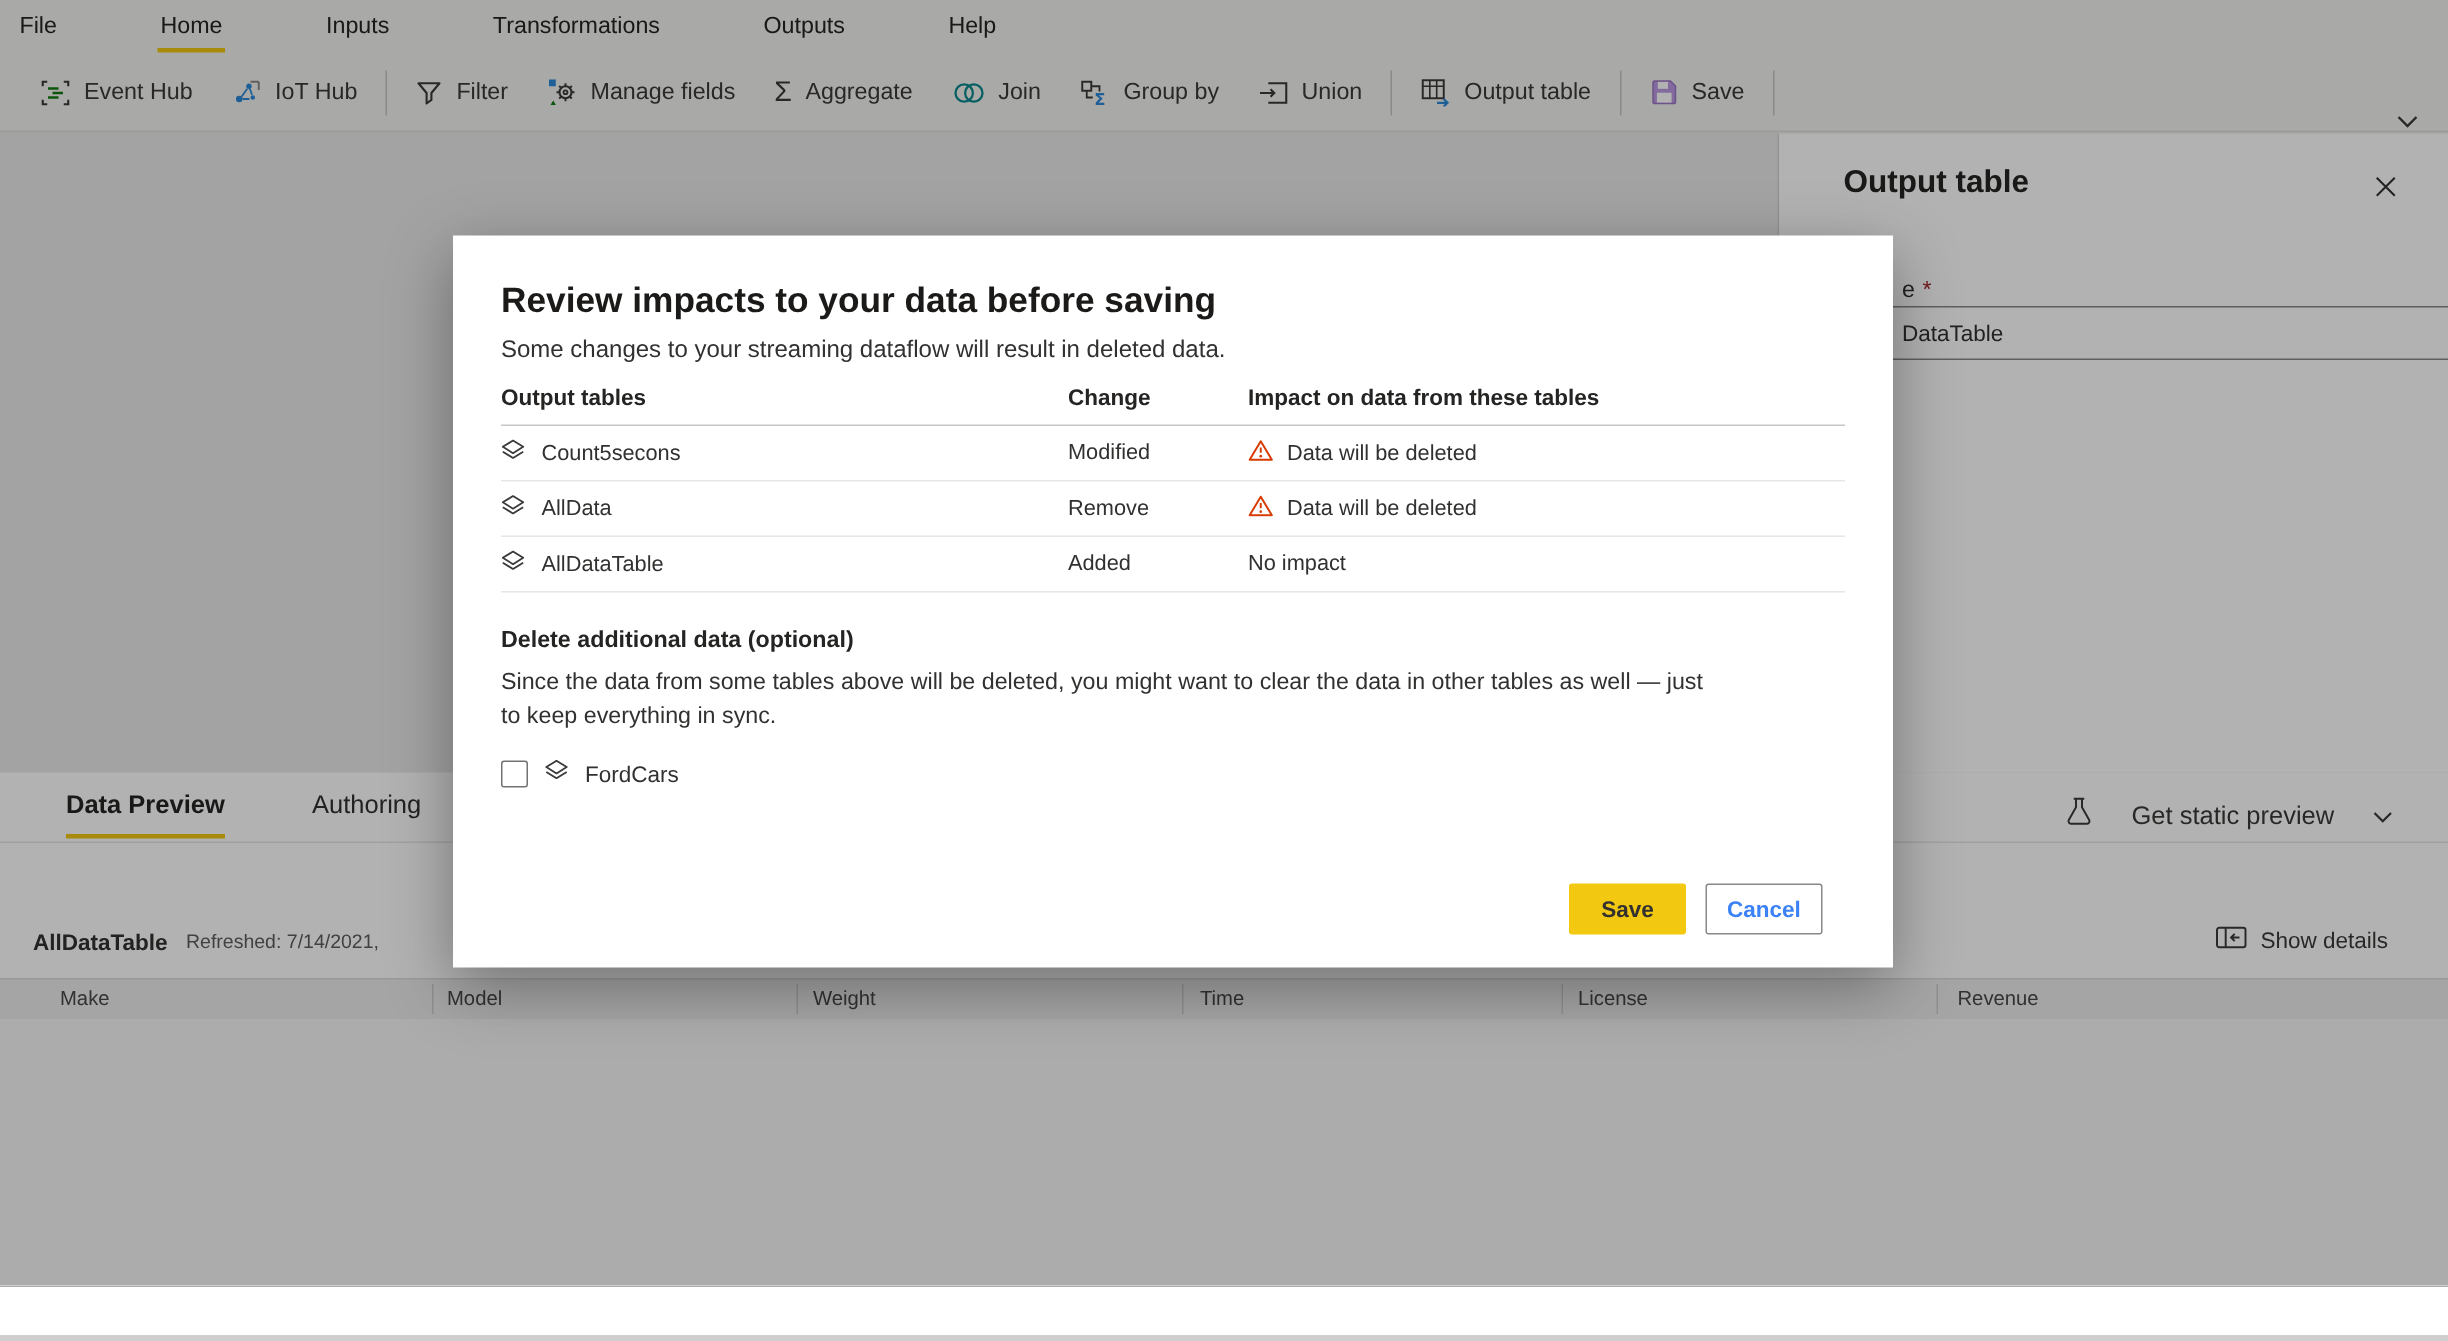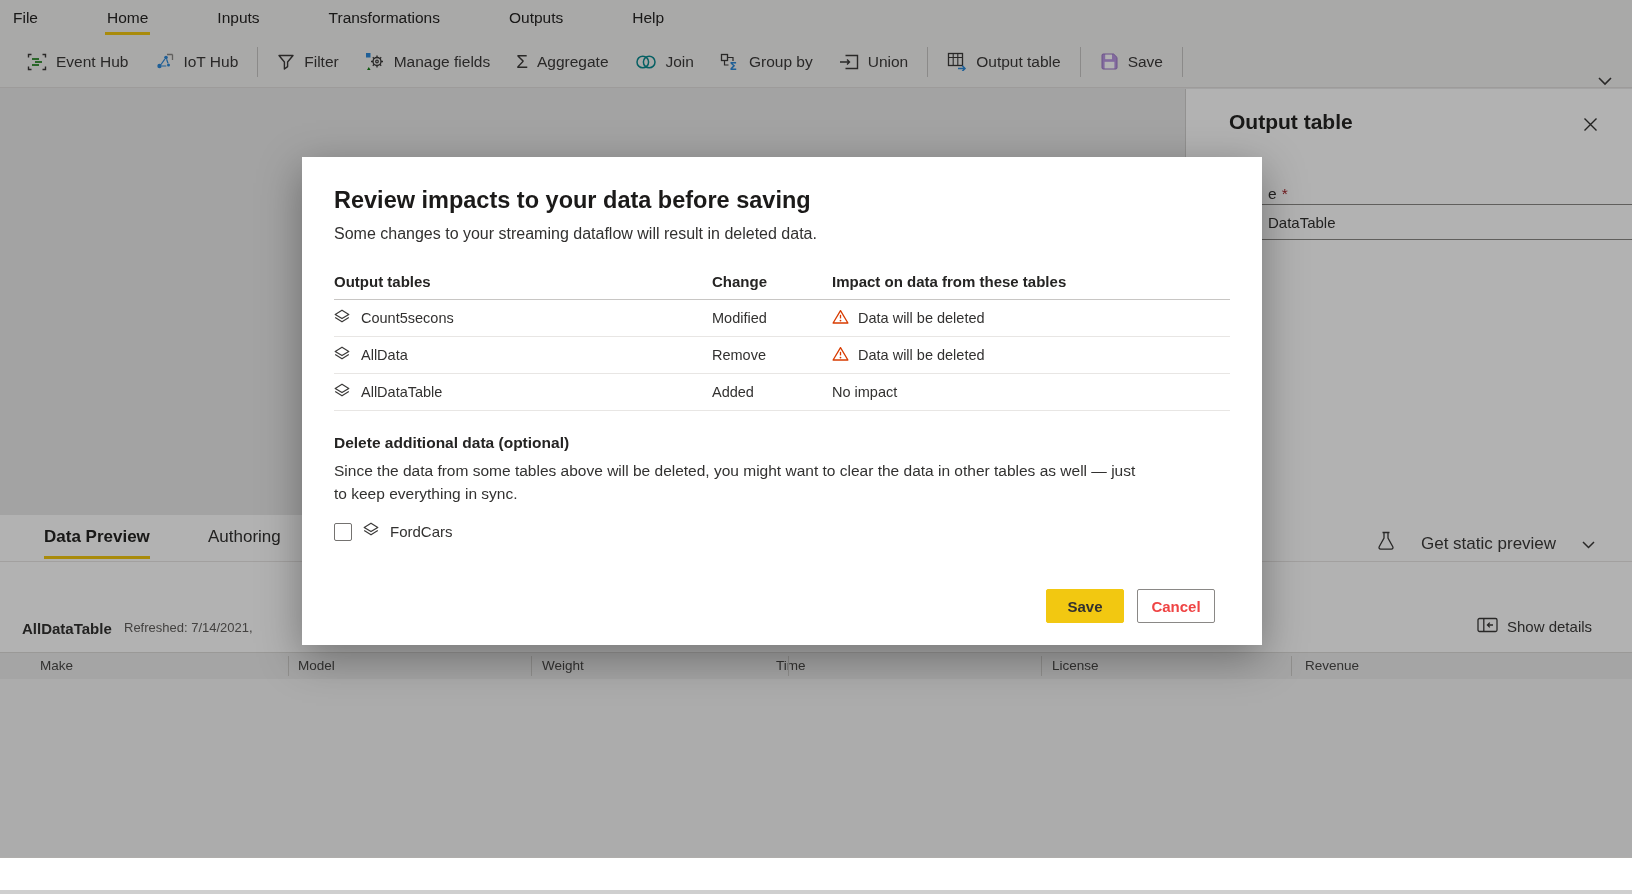--- a/index.html
+++ b/index.html
@@ -58,7 +58,7 @@
   .modal{position:absolute;left:302px;top:157px;width:960px;height:488px;background:#fff;box-shadow:0 12px 40px rgba(0,0,0,.35);z-index:20;box-sizing:border-box;padding:0 32px;}
   .m-title{margin:30px 0 0;font-size:23.5px;font-weight:600;color:#1b1a19;}
   .m-sub{margin:11px 0 0;font-size:16px;color:#323130;}
-  .m-table{margin-top:24px;}
+  .m-table{margin-top:8px;}
   .m-thead{position:relative;height:32px;border-bottom:1px solid #c8c6c4;font-size:15px;font-weight:700;color:#252423;}
   .m-row{position:relative;height:36px;border-bottom:1px solid #e8e6e4;font-size:14.5px;color:#323130;}
   .m-cell-name{position:absolute;left:0;top:50%;transform:translateY(-50%);display:flex;align-items:center;gap:11px;}

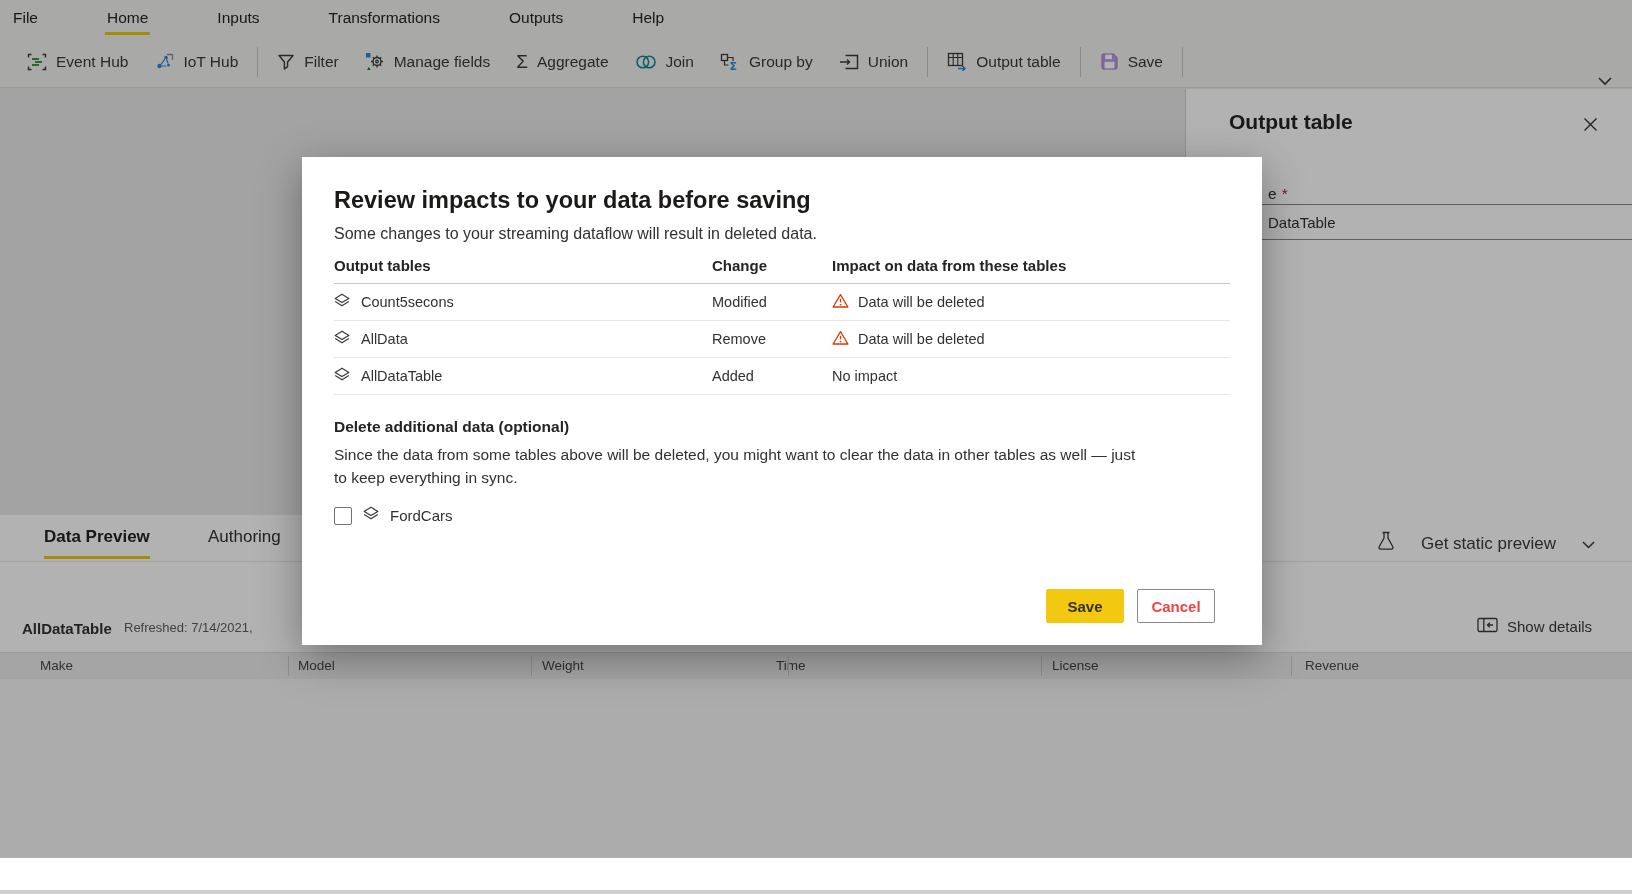--- a/index.html
+++ b/index.html
@@ -73,7 +73,7 @@
   .m-checklabel{font-size:15px;color:#323130;}
   .btn{position:absolute;top:432px;height:34px;border-radius:2px;font-size:15px;font-weight:600;font-family:inherit;cursor:pointer;box-sizing:border-box;}
   .btn-save{left:744px;width:78px;background:#f2c811;border:1px solid #f2c811;color:#323130;}
-  .btn-cancel{left:835px;width:78px;background:#fff;border:1px solid #8a8886;color:#ef4444;}
+  .btn-cancel{left:835px;width:78px;background:#fff;border:1px solid #8a8886;color:#3b82f6;}
 
   .bottom-strip{position:absolute;left:0;top:857px;width:100%;height:33px;background:#fff;border-top:1px solid #b0aeac;}
   .page-edge{position:absolute;left:0;bottom:0;width:100%;height:4px;background:#cfcfcf;}

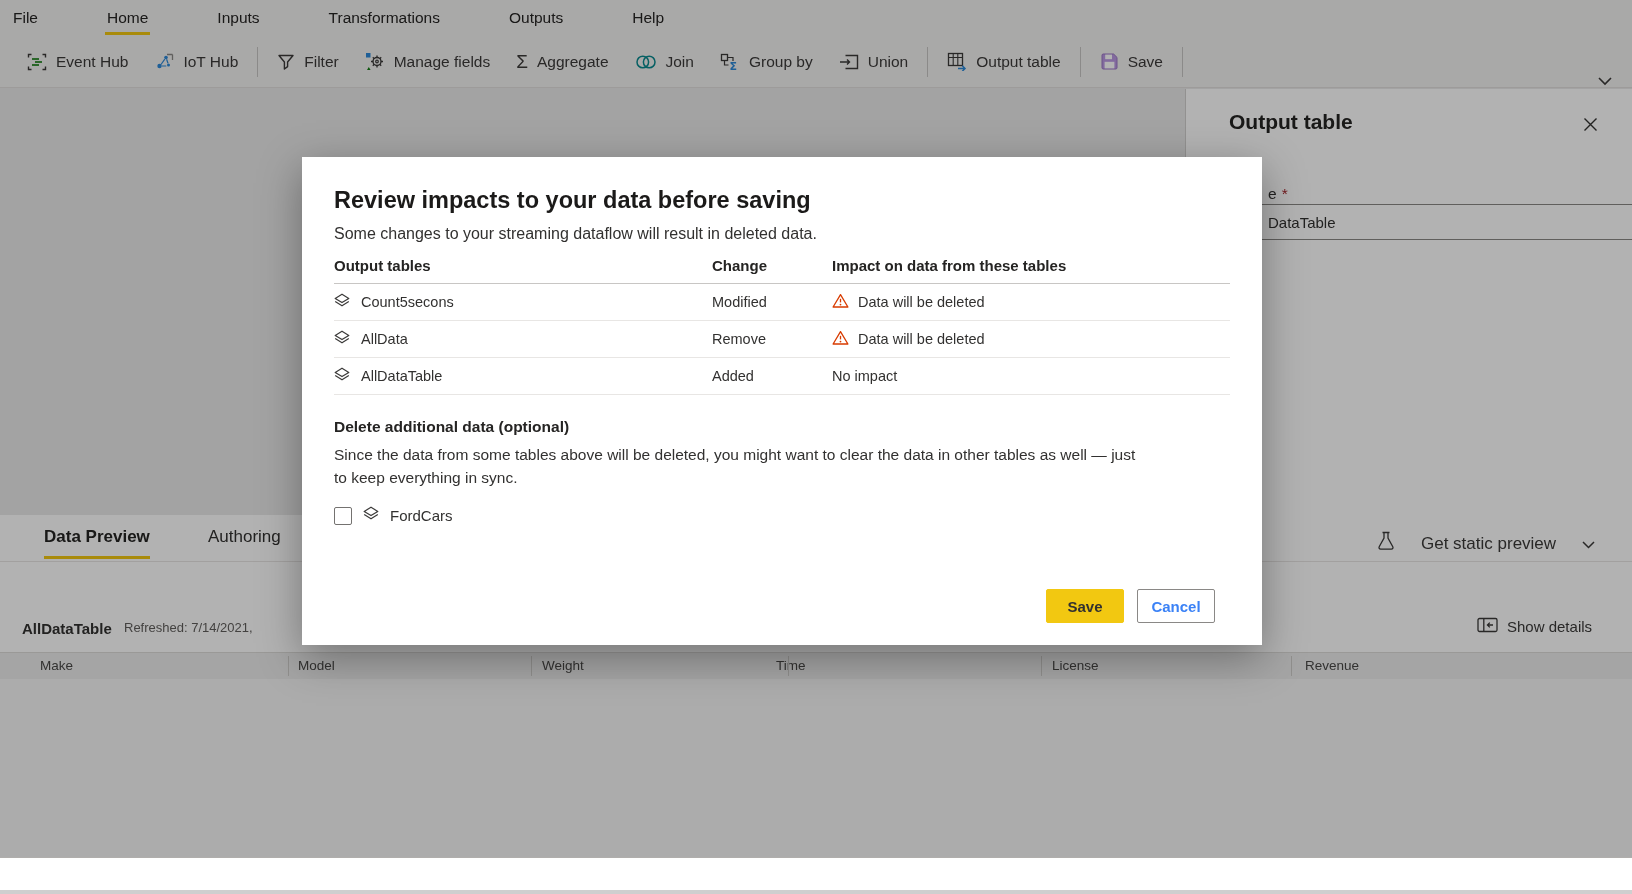--- a/index.html
+++ b/index.html
@@ -266,7 +266,7 @@
         <span class="gh-cell" style="left:40px">Make</span>
         <span class="gh-cell" style="left:298px">Model</span>
         <span class="gh-cell" style="left:542px">Weight</span>
-        <span class="gh-cell" style="left:776px">Time</span>
+        <span class="gh-cell" style="left:800px">Time</span>
         <span class="gh-cell" style="left:1052px">License</span>
         <span class="gh-cell" style="left:1305px">Revenue</span>
         <span class="gh-sep" style="left:288px"></span>

